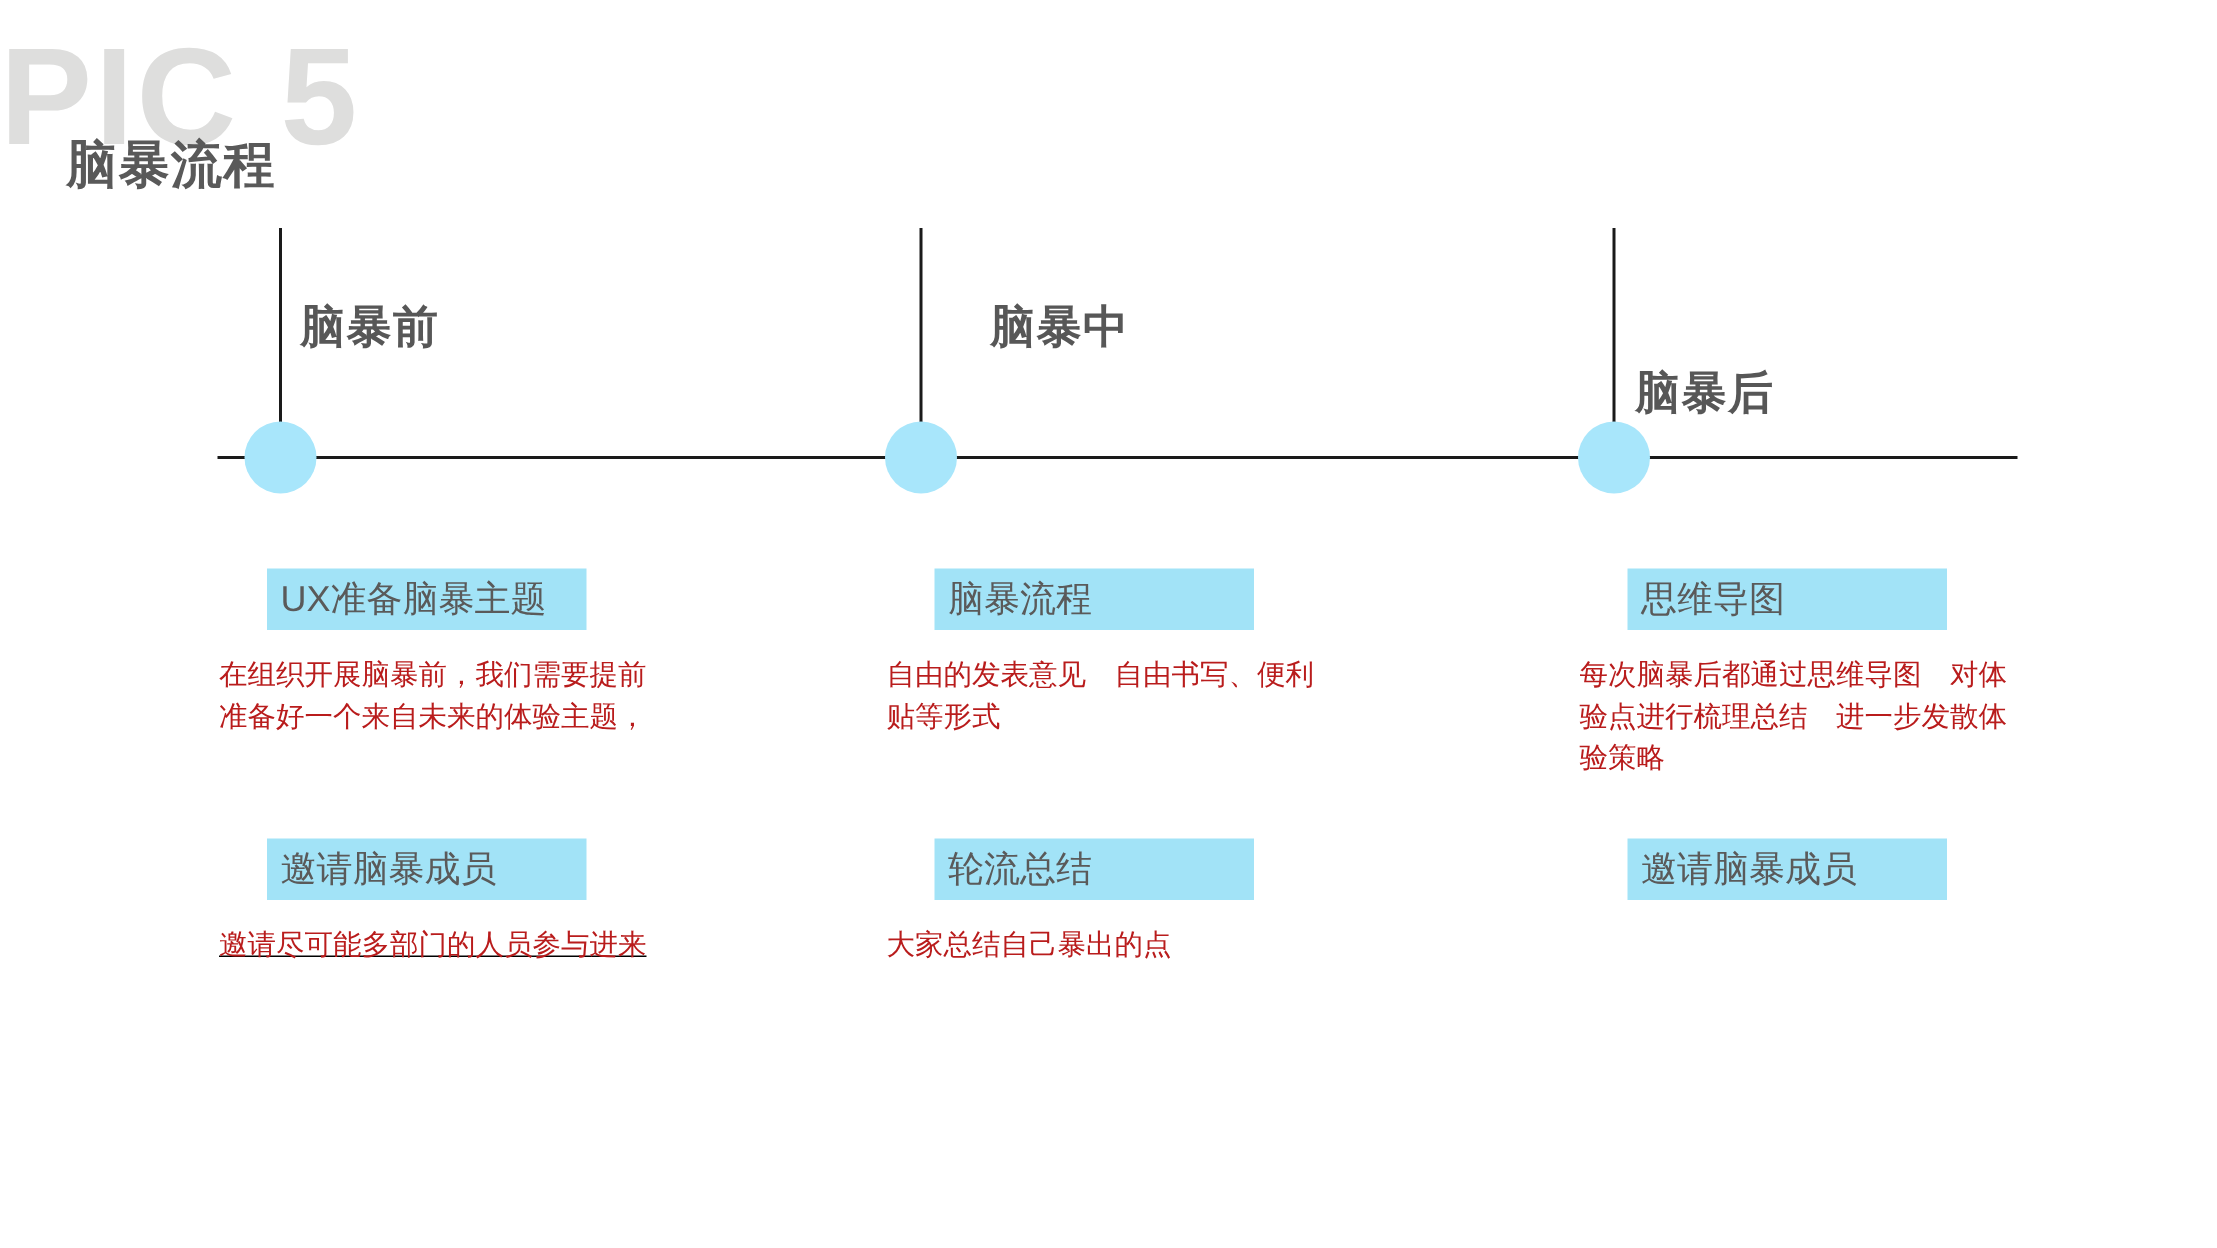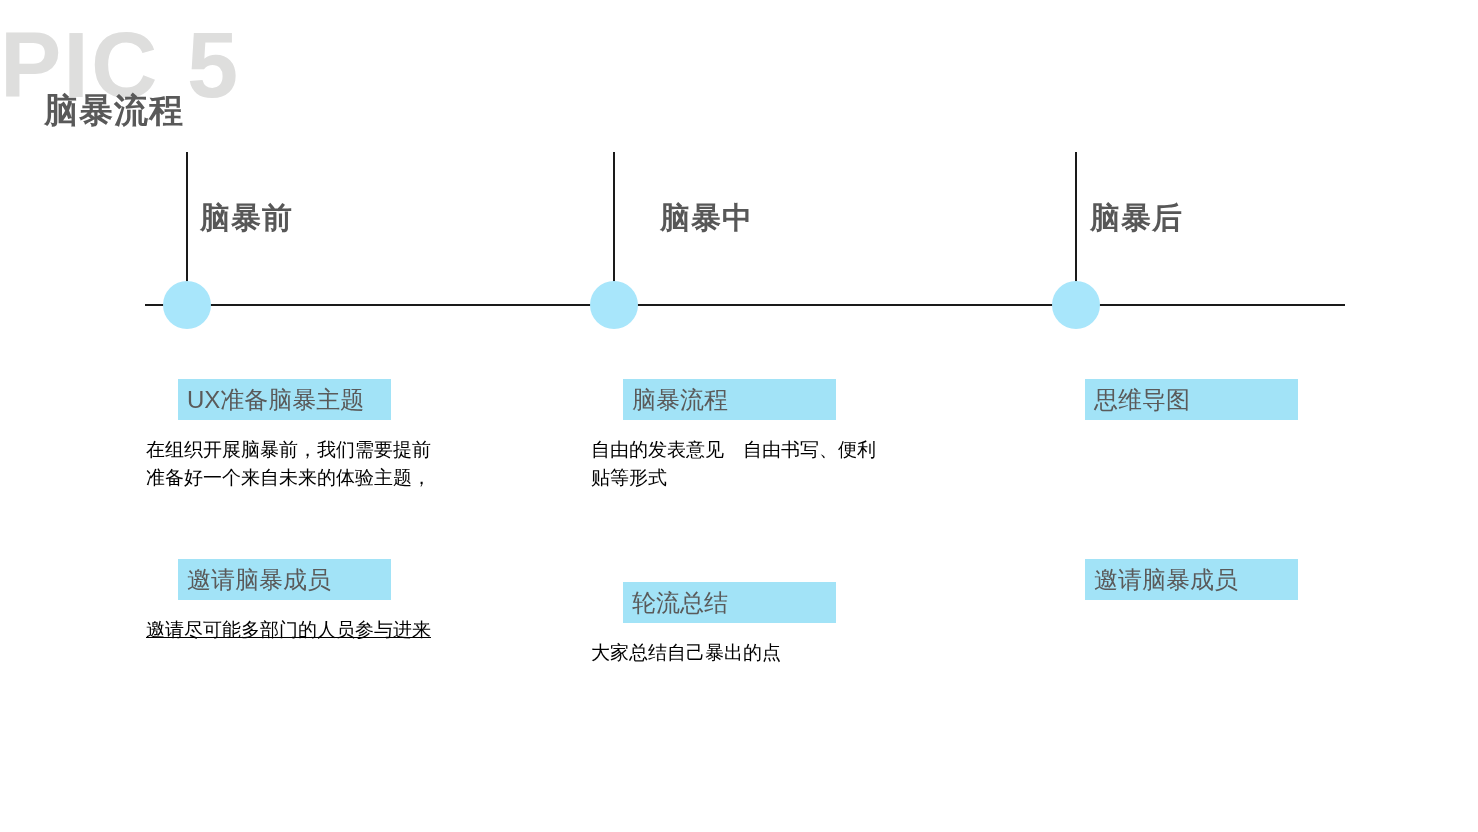--- a/index.html
+++ b/index.html
@@ -171,7 +171,7 @@
   <div class="stage" style="left:0px;">
     <div class="stage-tick" style="left:1075px;"></div>
     <div class="stage-dot" style="left:1052px;"></div>
-    <div class="stage-heading" style="left:1090px;">脑暴后</div>
+    <div class="stage-heading" style="left:1090px;margin-top:44px;">脑暴后</div>
 
     <div class="block" style="left:1052px; top:379px;">
       <div class="block-title">思维导图</div>

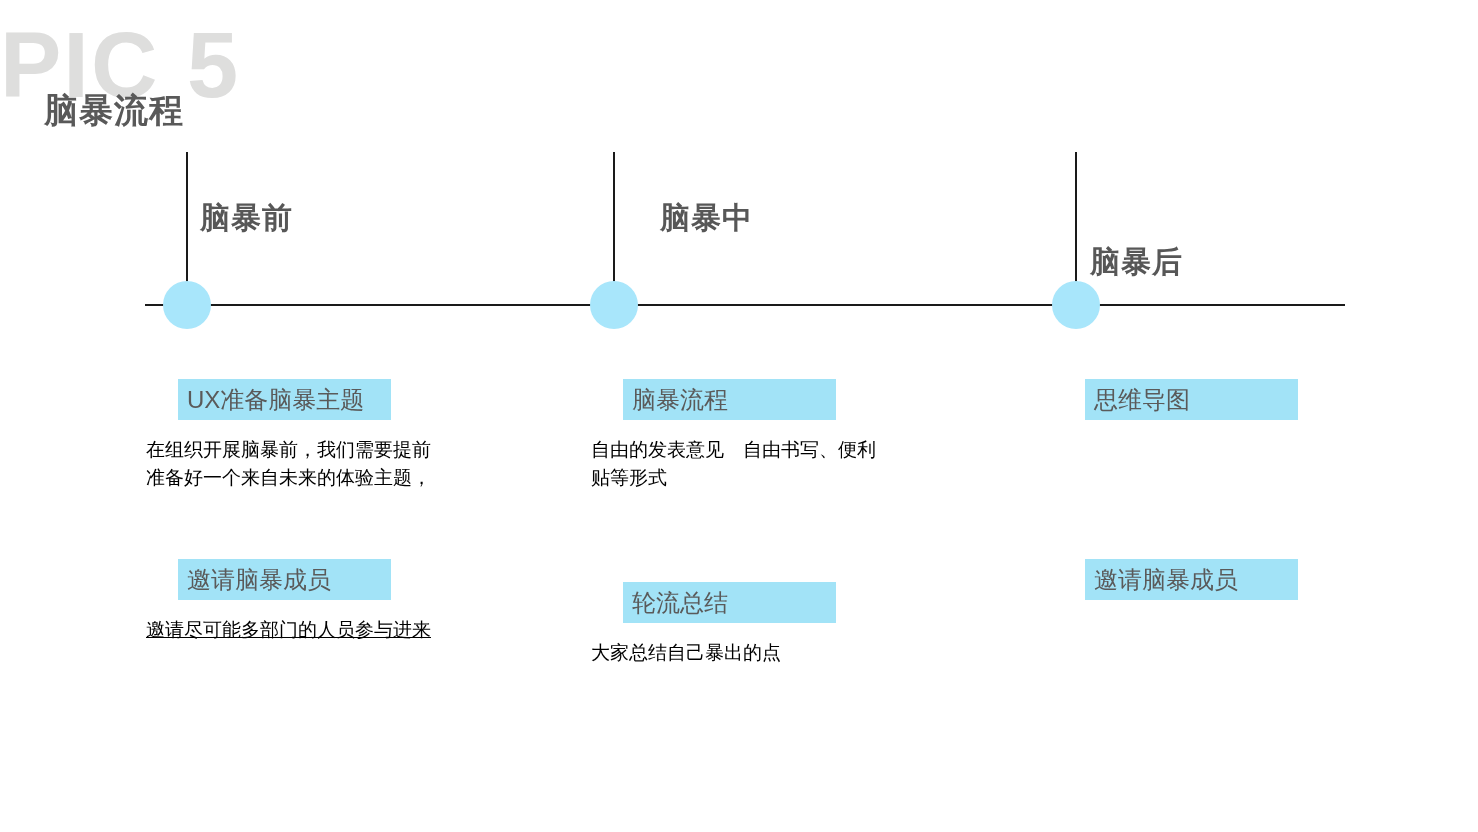--- a/index.html
+++ b/index.html
@@ -119,7 +119,7 @@
     padding-left: 1px;
     font-size: 19px;
     line-height: 1.45;
-    color: #000000;
+    color: #b91c1c;
     width: 298px;
     word-break: break-all;
   }

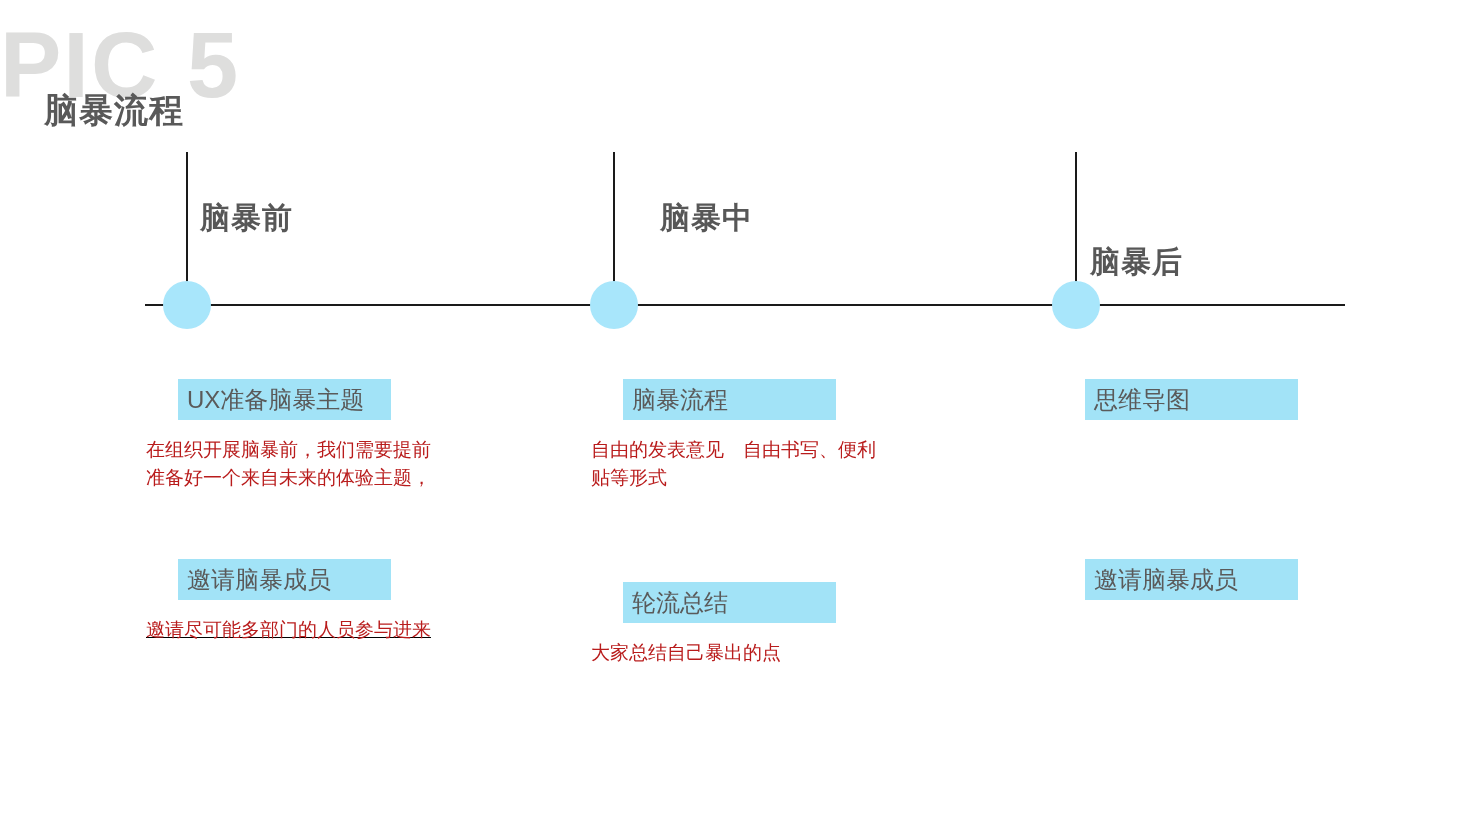--- a/index.html
+++ b/index.html
@@ -175,6 +175,7 @@
 
     <div class="block" style="left:1052px; top:379px;">
       <div class="block-title">思维导图</div>
+      <div class="block-body">每次脑暴后都通过思维导图　对体验点进行梳理总结　进一步发散体验策略</div>
     </div>
 
     <div class="block" style="left:1052px; top:559px;">

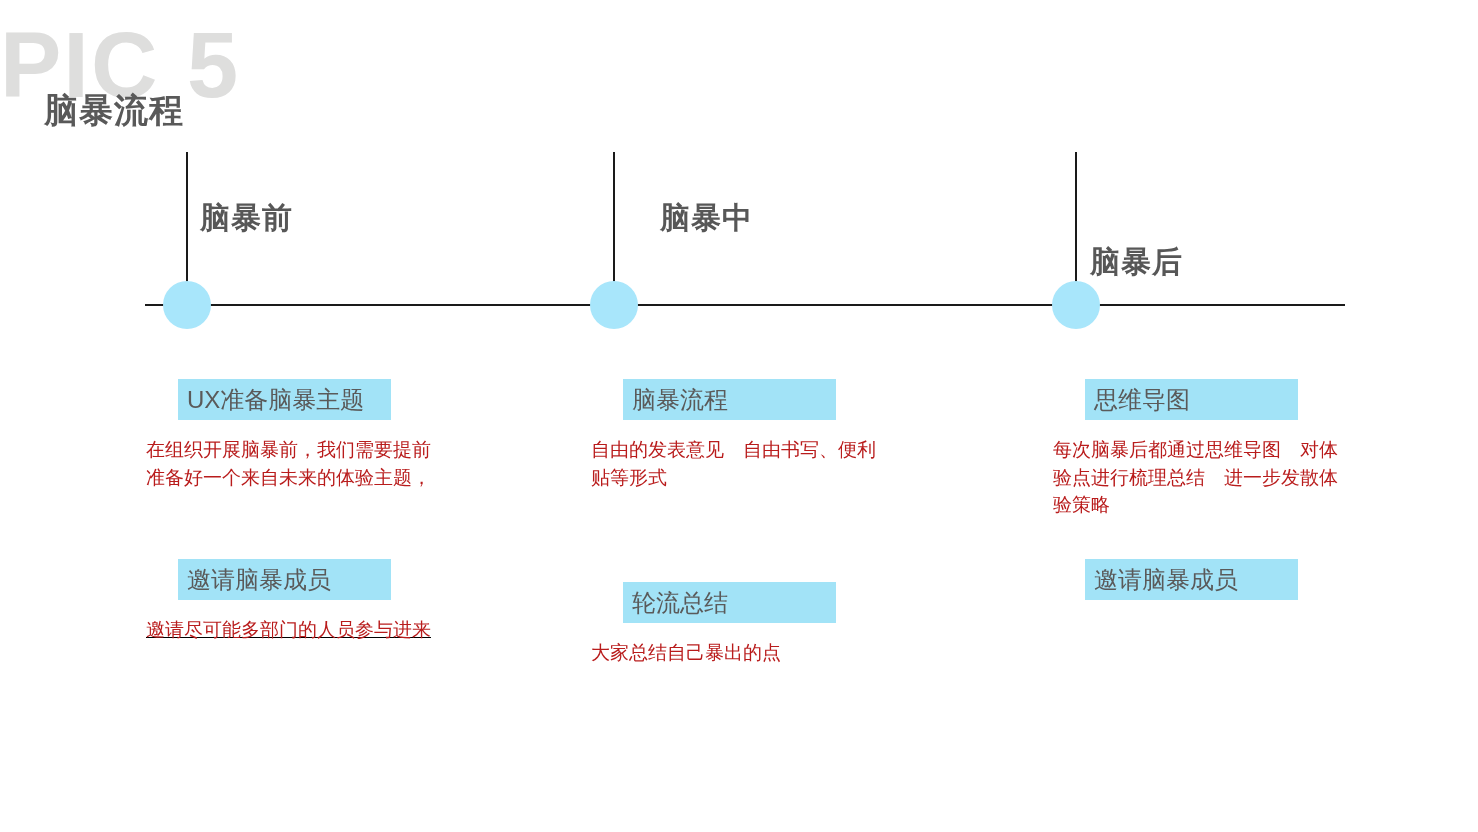--- a/index.html
+++ b/index.html
@@ -162,7 +162,7 @@
       <div class="block-body">自由的发表意见　自由书写、便利贴等形式</div>
     </div>
 
-    <div class="block" style="left:590px; top:582px;">
+    <div class="block" style="left:590px; top:559px;">
       <div class="block-title">轮流总结</div>
       <div class="block-body">大家总结自己暴出的点</div>
     </div>

